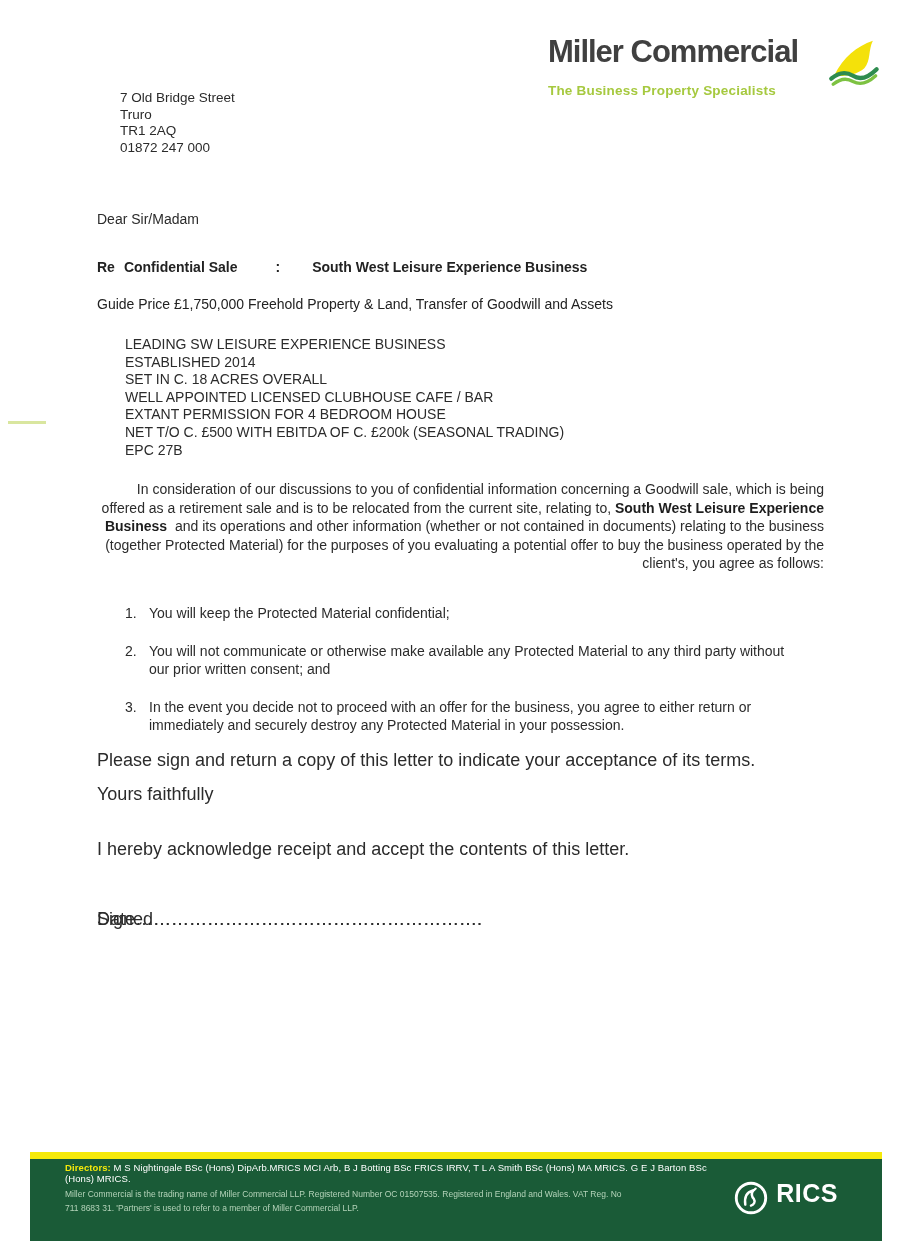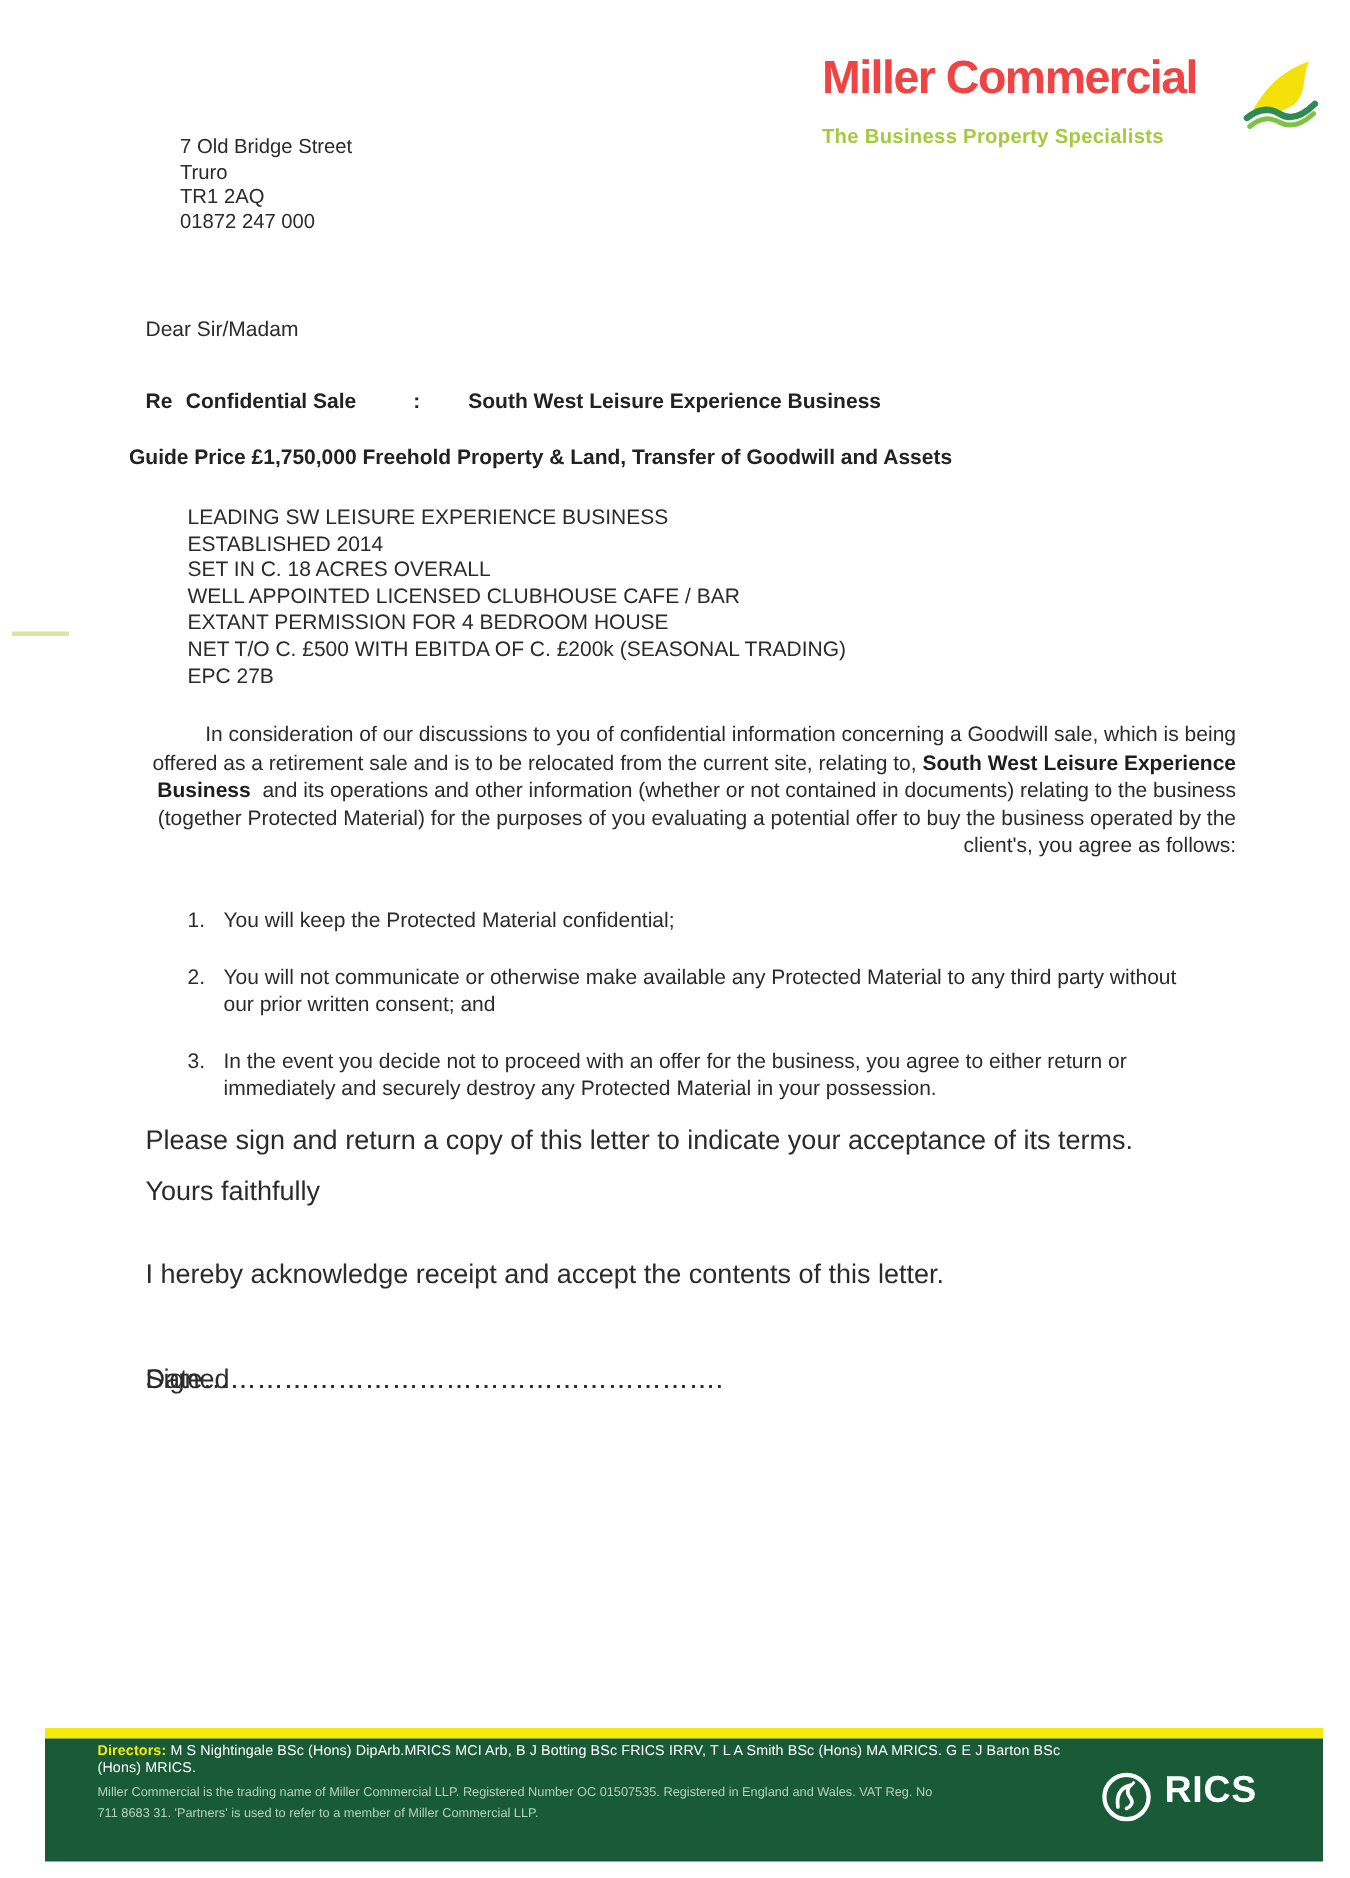--- a/index.html
+++ b/index.html
@@ -14,7 +14,7 @@
   
   .brand{position:absolute;top:36px;right:18px;display:flex;align-items:flex-start;}
   .brand-text{display:flex;flex-direction:column;align-items:flex-start;}
-  .brand-name{font-size:31px;font-weight:bold;letter-spacing:-1px;color:#ef4444;line-height:1.05;}
+  .brand-name{font-size:31px;font-weight:bold;letter-spacing:-1px;color:#404040;line-height:1.05;}
   .brand-tagline{font-size:13.5px;font-weight:600;color:#a6c93f;margin-top:14px;letter-spacing:0.2px;}
   .brand-icon{margin-left:26px;margin-top:2px;}
   

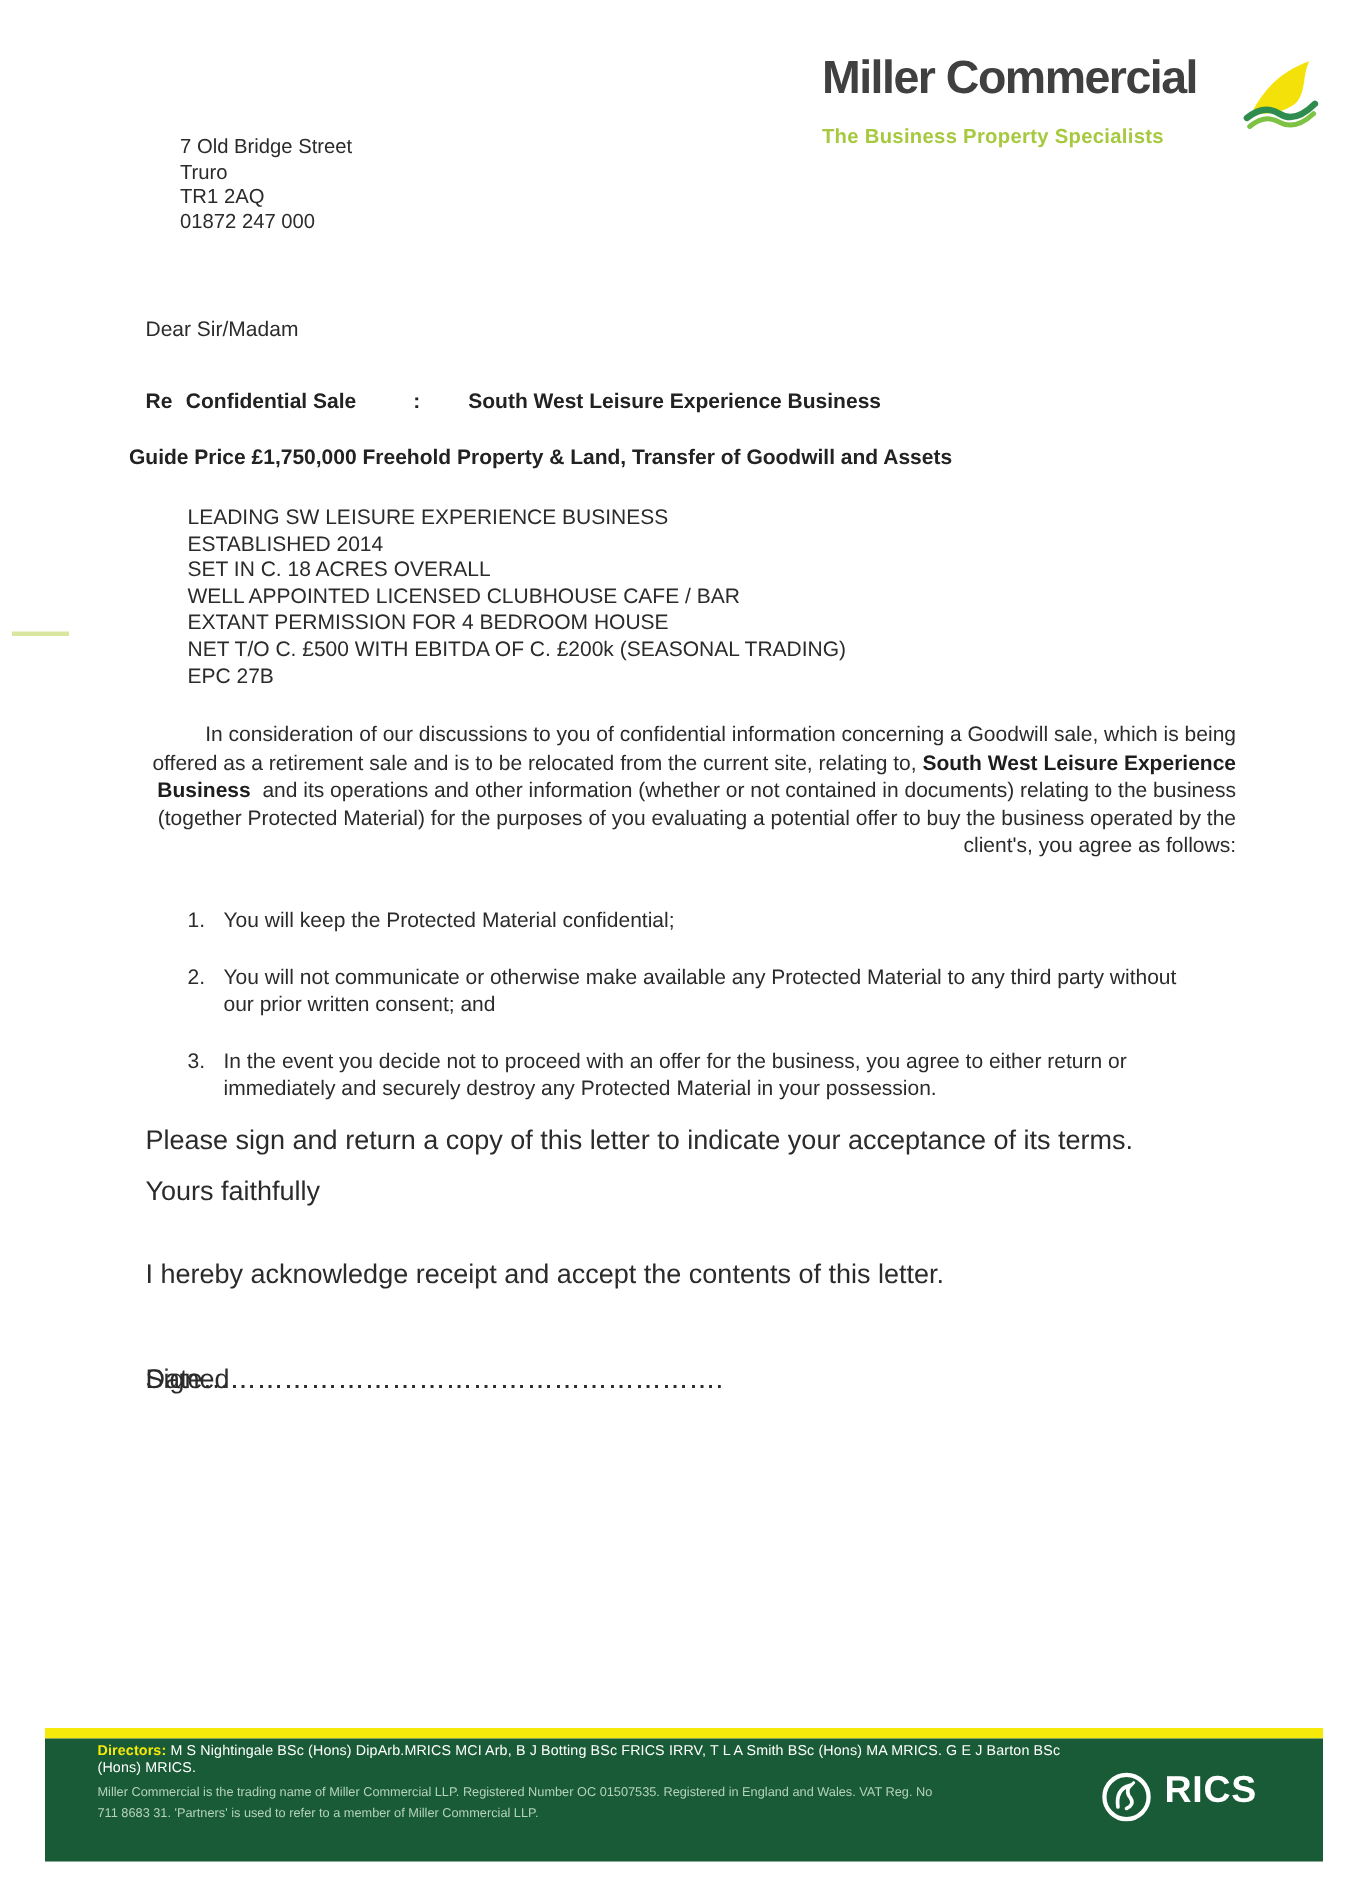--- a/index.html
+++ b/index.html
@@ -25,7 +25,7 @@
   .subject .sep{margin-left:38px;}
   .subject .val{margin-left:32px;}
   .subject .lbl{margin-left:9px;}
-  .guide{position:absolute;left:86px;top:296px;font-size:14px;font-weight:bold;color:#222;}
+  .guide{position:absolute;left:97px;top:296px;font-size:14px;font-weight:normal;color:#222;}
   .highlights{position:absolute;left:125px;top:336px;font-size:14px;line-height:17.6px;}
   .intro{position:absolute;left:97px;top:480px;width:727px;font-size:14px;line-height:18.6px;white-space:pre-wrap;text-align:right;}
   .intro b{color:#1d1d1d;}

